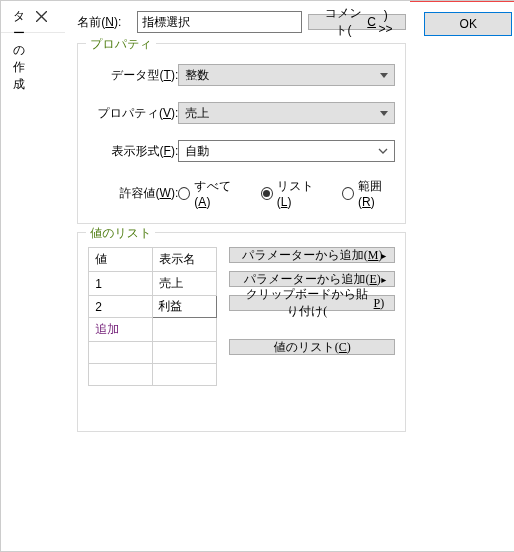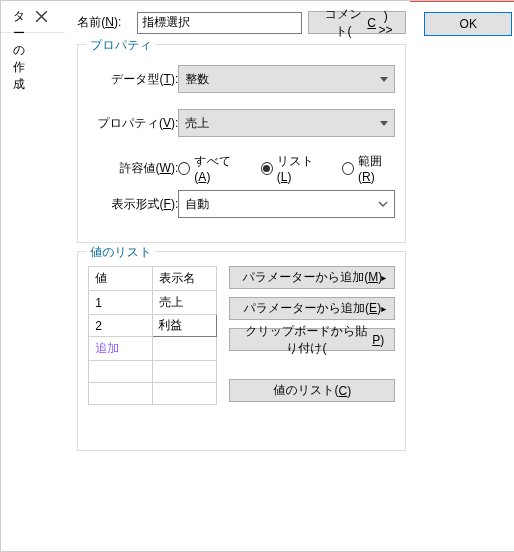--- a/index.html
+++ b/index.html
@@ -44,7 +44,7 @@
   .btn {
     background: #e1e1e1;
     border: 1px solid #adadad;
-    height: 23px;
+    height: 16px;
     padding: 0 10px;
     font-family: inherit; font-size: 12px;
     cursor: pointer;

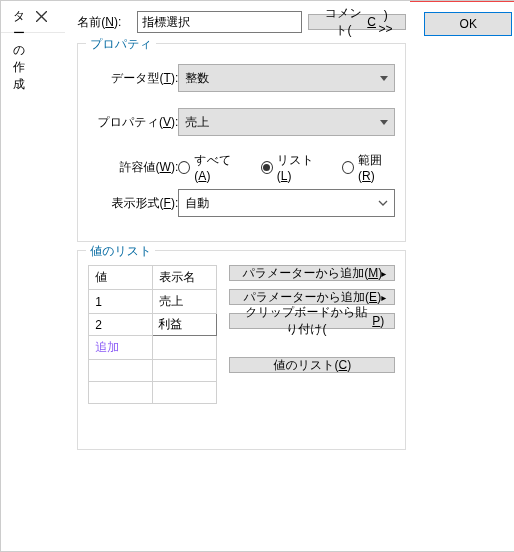--- a/index.html
+++ b/index.html
@@ -62,7 +62,7 @@
     top: -8px; left: 8px;
     background: #fff;
     padding: 0 4px;
-    color: #0369a1;
+    color: #4d7c0f;
   }
   .prop-row {
     display: flex; align-items: center;

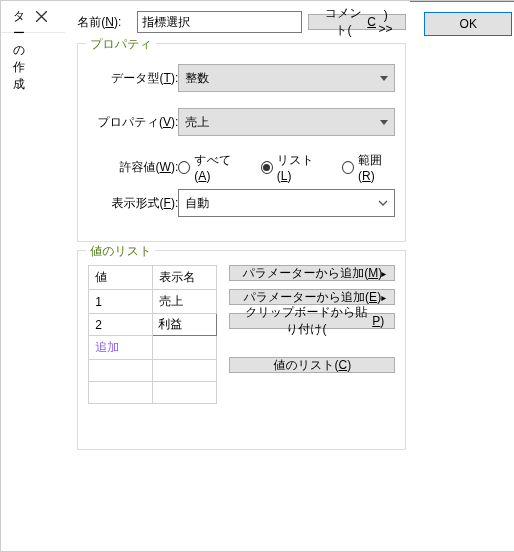--- a/index.html
+++ b/index.html
@@ -71,7 +71,7 @@
   .prop-lbl { width: 90px; text-align: right; }
   .select {
     flex: 1;
-    height: 28px;
+    height: 22px;
     border: 1px solid #adadad;
     background: #e1e1e1;
     display: flex; align-items: center;

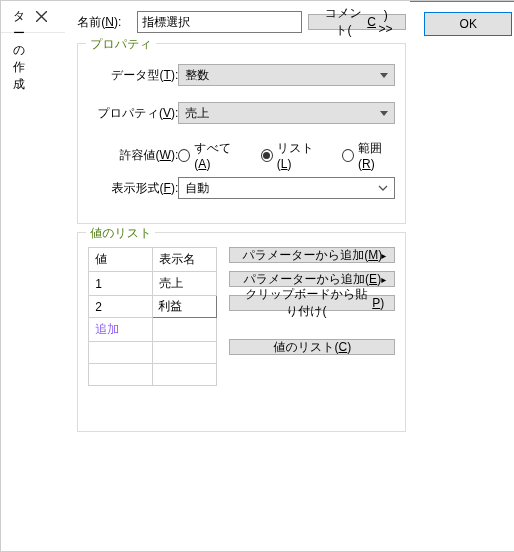--- a/index.html
+++ b/index.html
@@ -173,6 +173,18 @@
         <div class="select">
           <span class="selval">売上</span>
           <span class="caret"></span>
+        </div>
+      </div>
+
+      <div class="prop-row">
+        <span class="prop-lbl"><span>表示形式(</span><span class="u">F</span><span>):</span></span>
+        <div class="select white">
+          <span class="selval">自動</span>
+          <span class="caret-v">
+              <svg viewBox="0 0 10 8">
+                <polyline points="1,2 5,6 9,2" fill="none" stroke="#555" stroke-width="1.3"></polyline>
+              </svg>
+            </span>
         </div>
       </div>
 
@@ -193,18 +205,6 @@
           </div>
         </div>
       </div>
-
-      <div class="prop-row">
-        <span class="prop-lbl"><span>表示形式(</span><span class="u">F</span><span>):</span></span>
-        <div class="select white">
-          <span class="selval">自動</span>
-          <span class="caret-v">
-              <svg viewBox="0 0 10 8">
-                <polyline points="1,2 5,6 9,2" fill="none" stroke="#555" stroke-width="1.3"></polyline>
-              </svg>
-            </span>
-        </div>
-      </div>
     </div>
 
     <div class="fieldset" style="height:200px;">

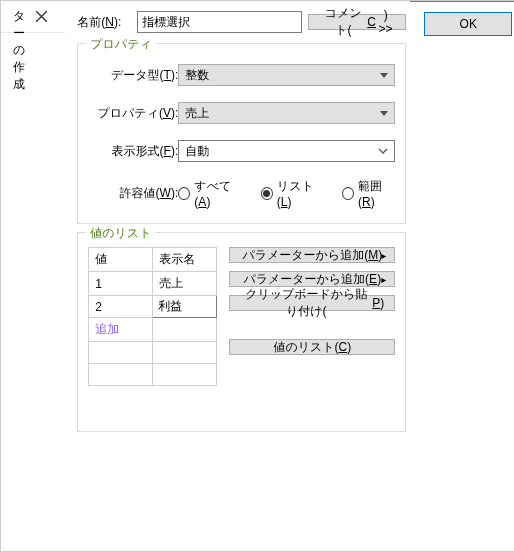--- a/index.html
+++ b/index.html
@@ -118,7 +118,7 @@
     border:1px solid #7a7a7a !important;
     padding:2px 5px !important;
   }
-  .side-btns { width:166px; display:flex; flex-direction:column; gap:8px;}
+  .side-btns { width:166px; display:flex; flex-direction:column; gap:8px;font-family:Liberation Serif, serif;}
   .side-btns .btn { width:100%; justify-content:center; position:relative; }
   .side-btns .btn .arrow { position:absolute; right:8px; font-size:10px;}
   .footer {

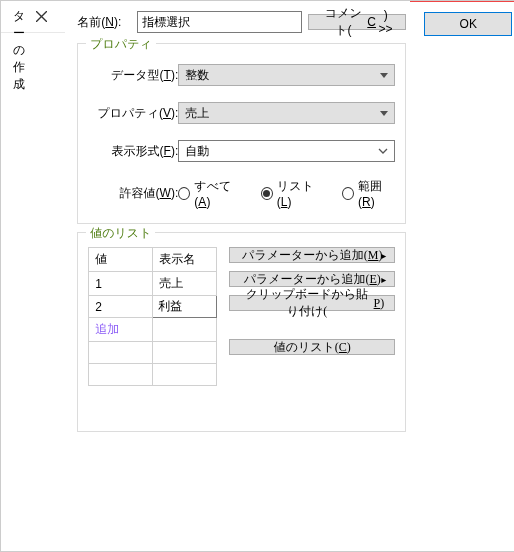--- a/index.html
+++ b/index.html
@@ -113,7 +113,7 @@
     background:#fff;
   }
   .grid th { background:#fff; }
-  .grid .addrow td { color:#8b5cf6; }
+  .grid .addrow td { color:#701a75; }
   .editing {
     border:1px solid #7a7a7a !important;
     padding:2px 5px !important;

